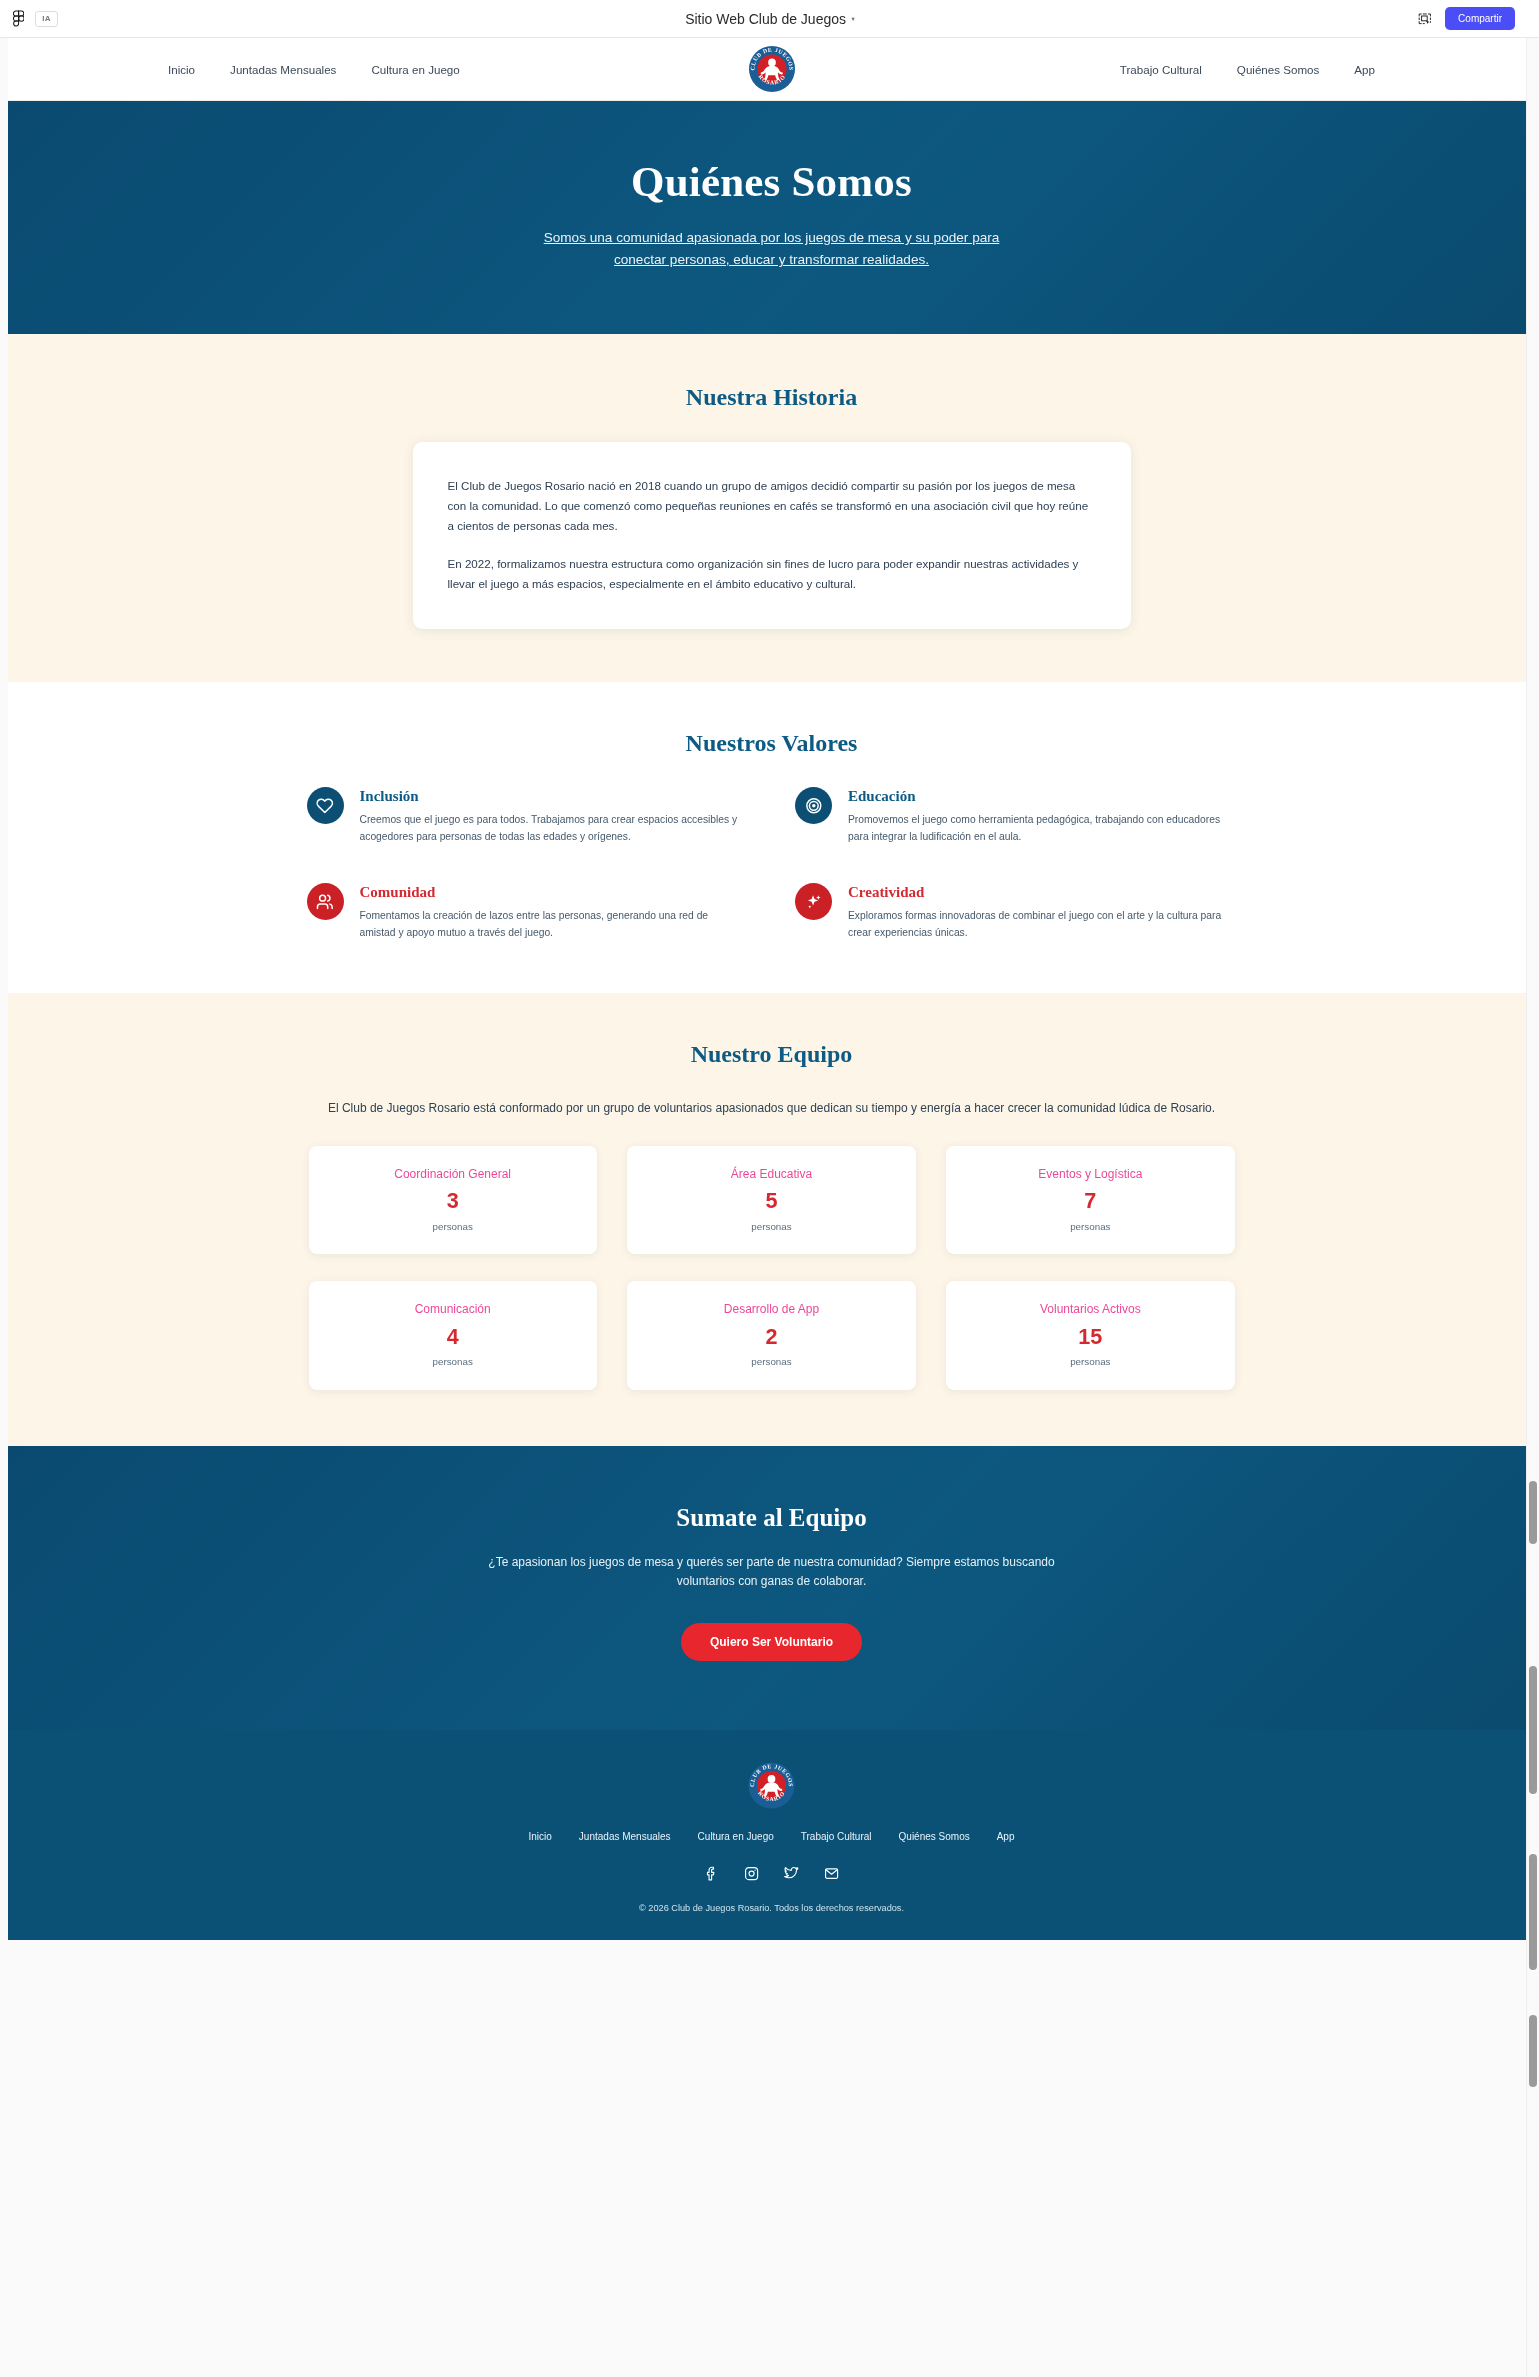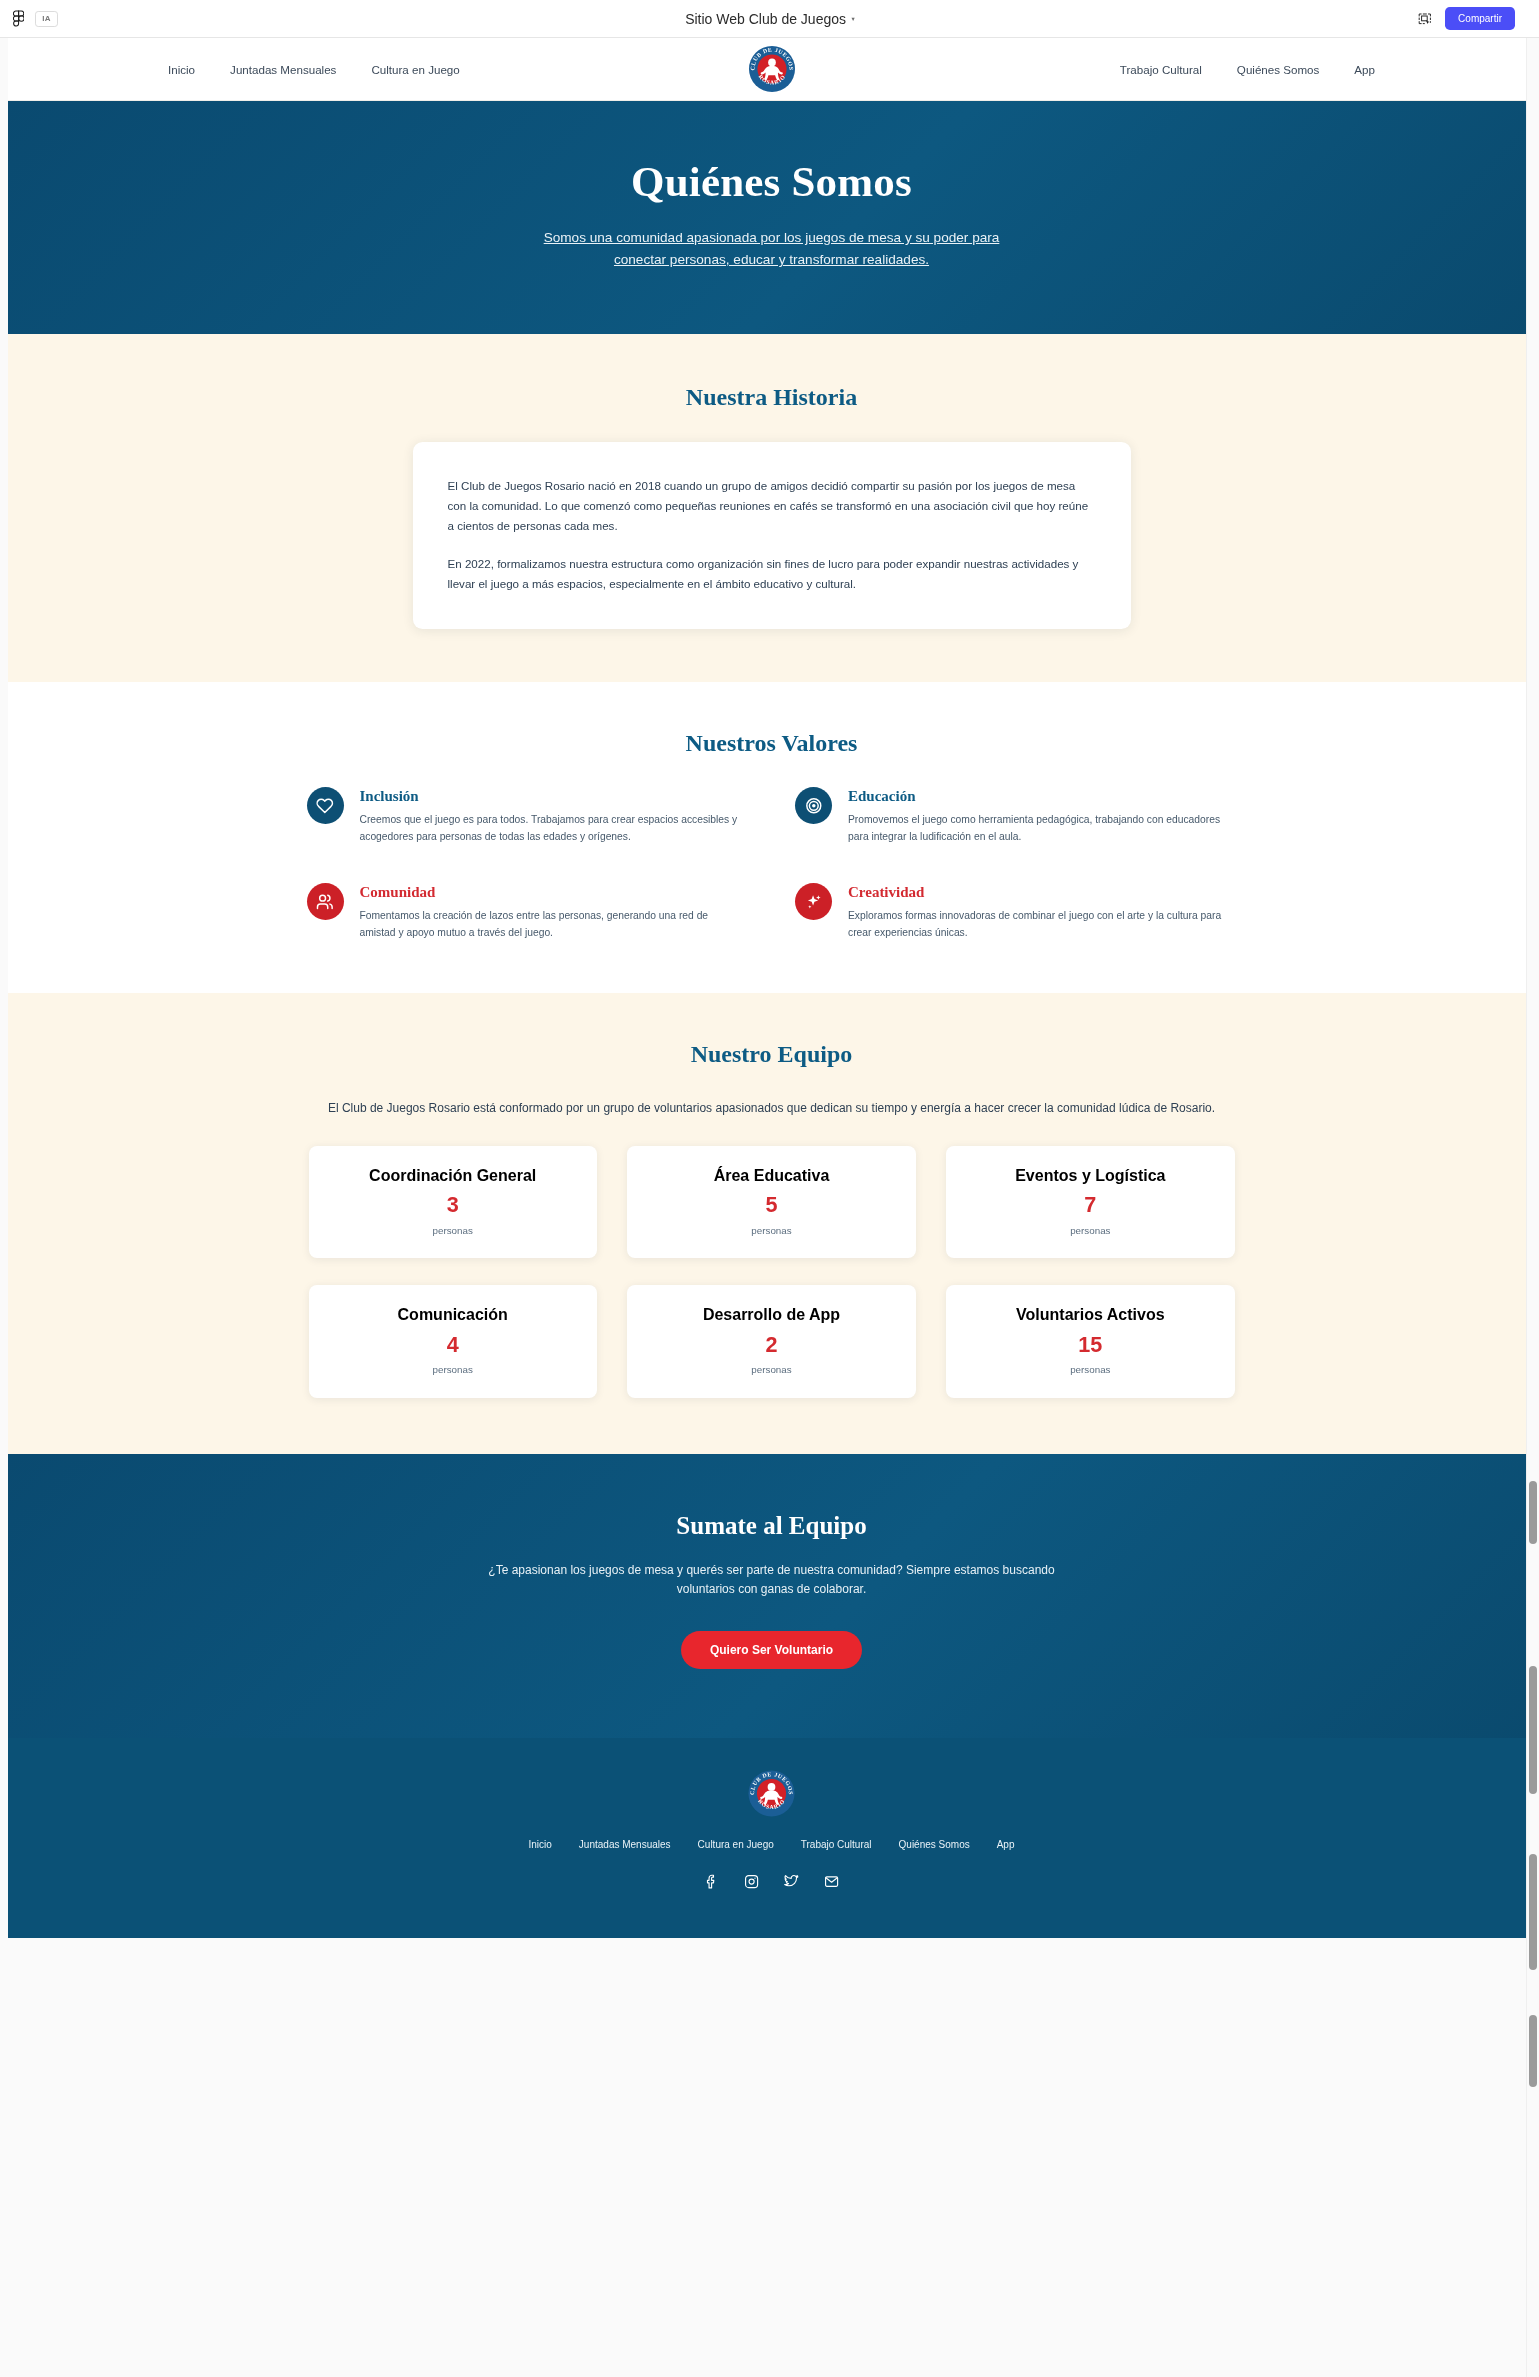--- a/index.html
+++ b/index.html
@@ -152,7 +152,7 @@
     padding: 21px 14.4px 22.5px; text-align: center;
   }
   .stat-label {
-    font-size: 16px; font-weight: 700; color: #000000; margin-bottom: 9.6px;
+    font-size: 12px; font-weight: 400; color: #ec4899; margin-bottom: 9.6px;
   }
   .stat-value {
     font-size: 21.6px; font-weight: 700; color: #d42a2f; line-height: 1; margin-bottom: 8.8px;

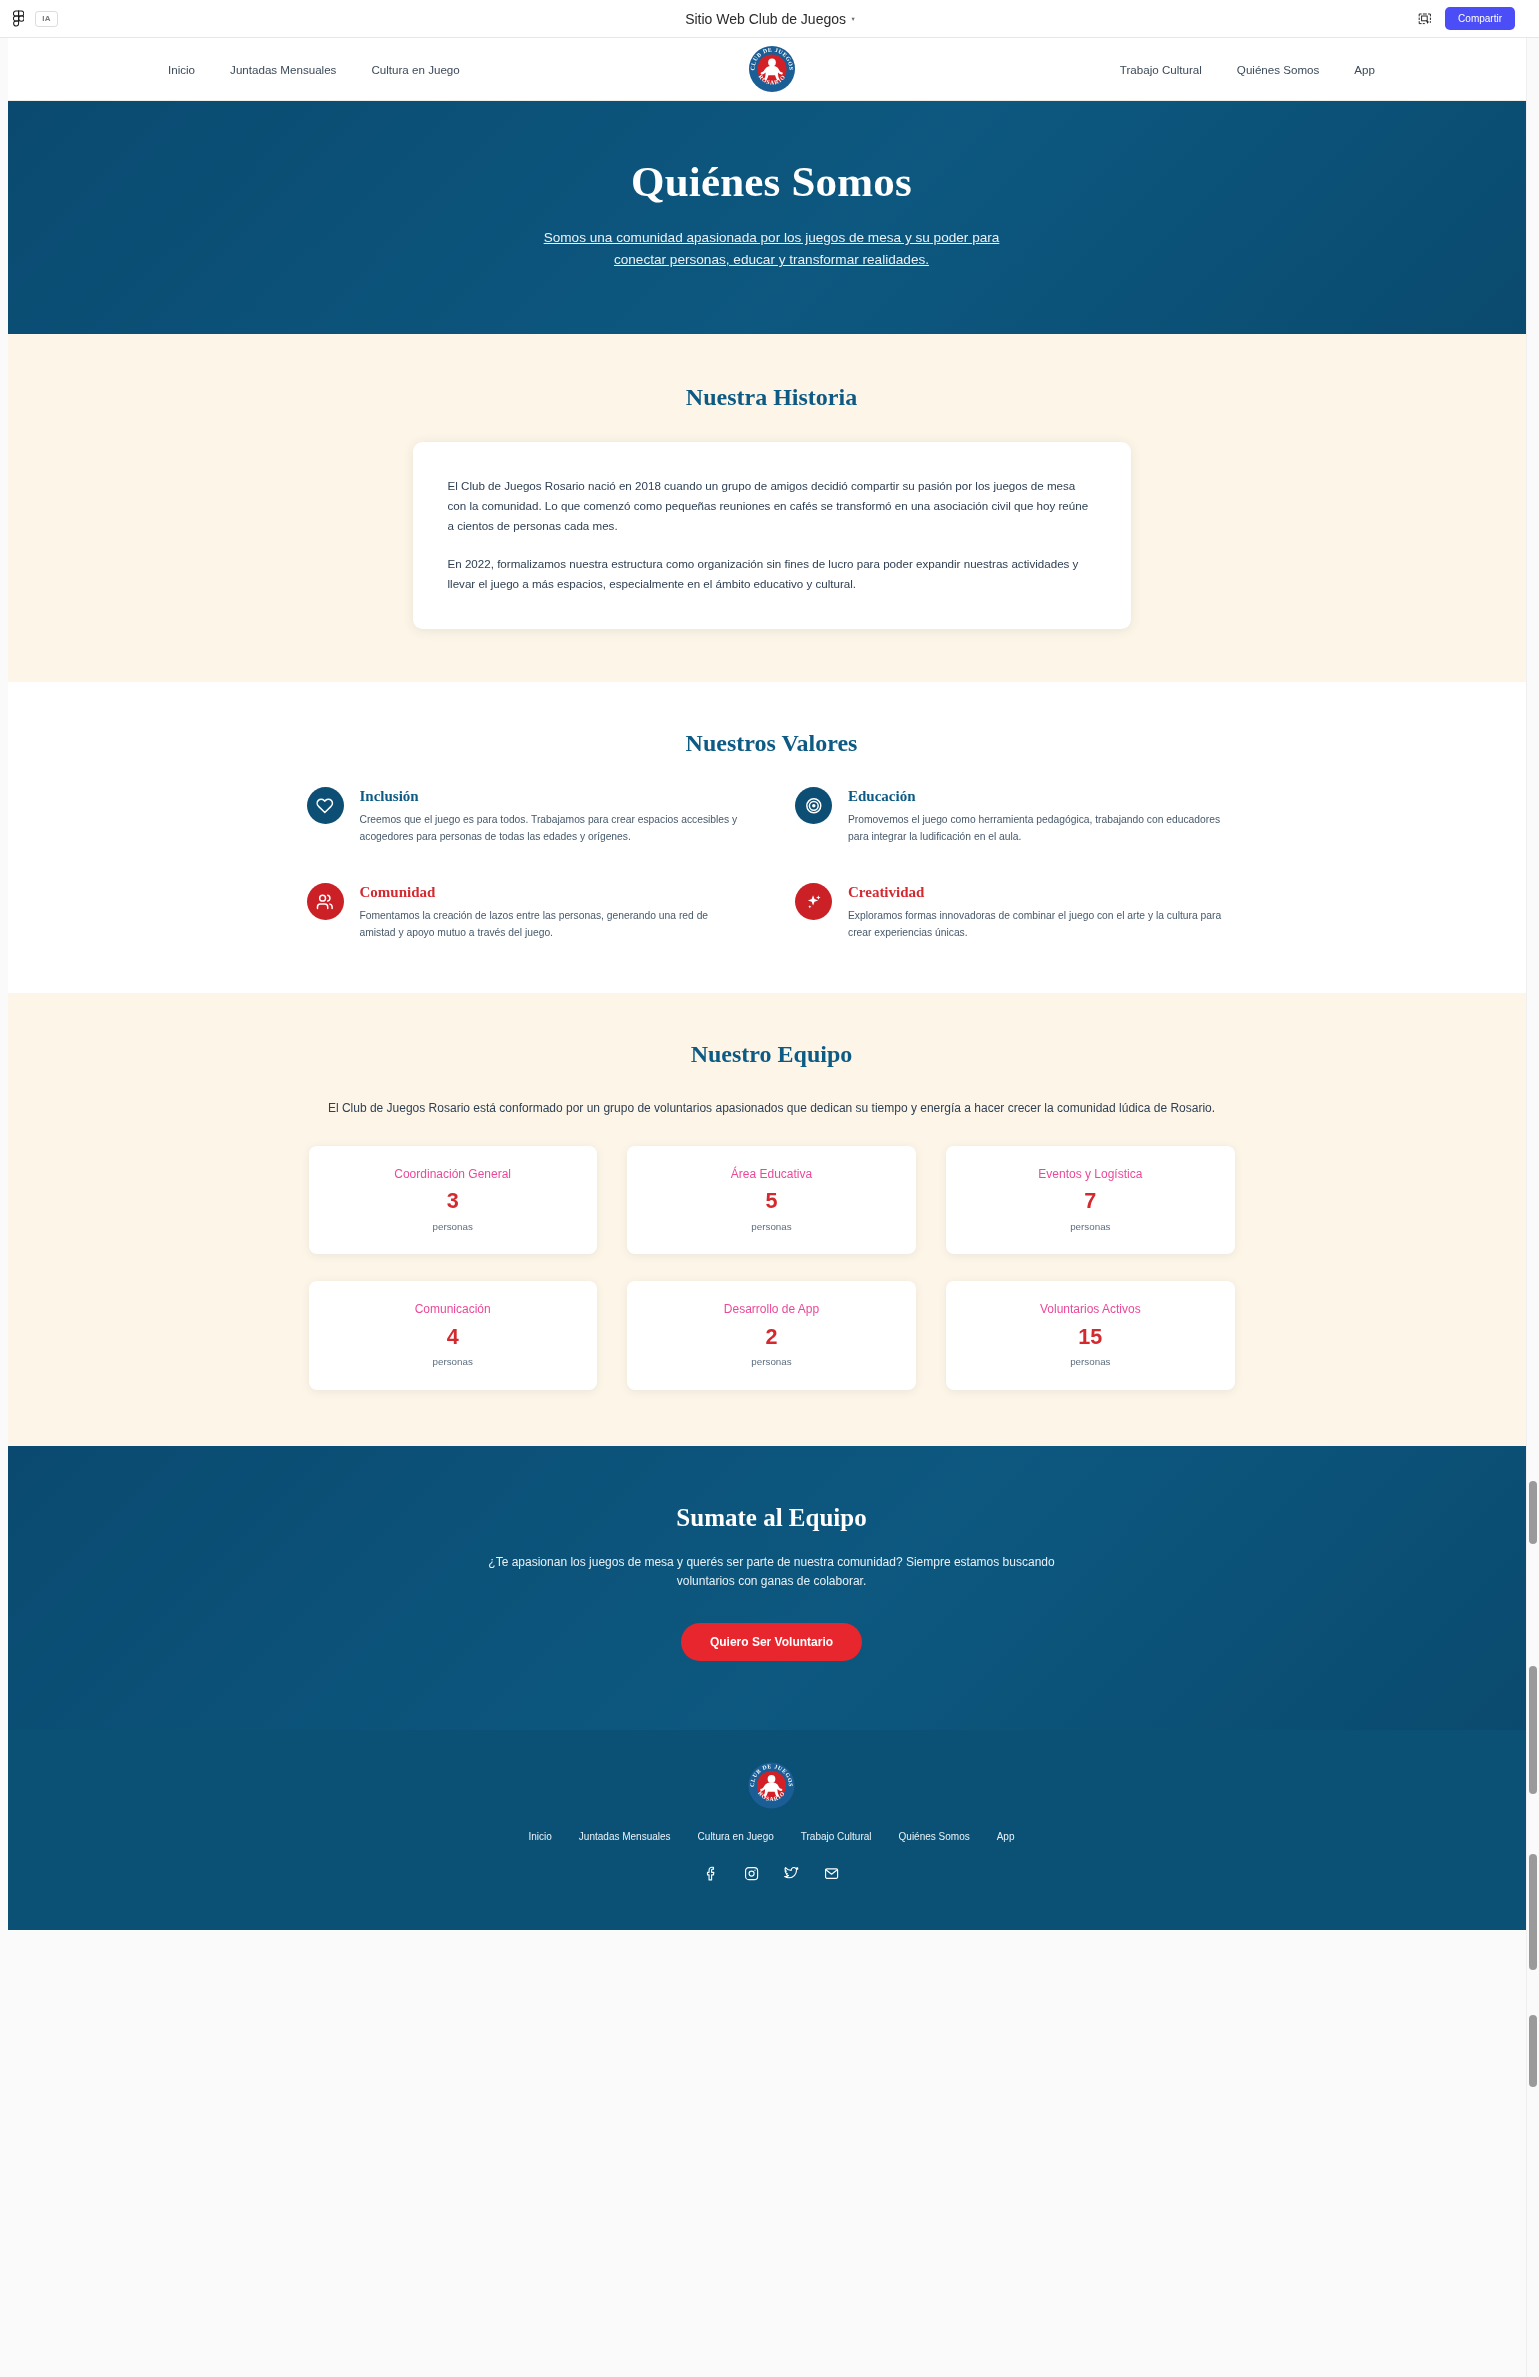--- a/index.html
+++ b/index.html
@@ -452,6 +452,7 @@
         </span>
       </div>
 
+      <div class="footer-copy">© 2026 Club de Juegos Rosario. Todos los derechos reservados.</div>
     </div>
 
   </div>

